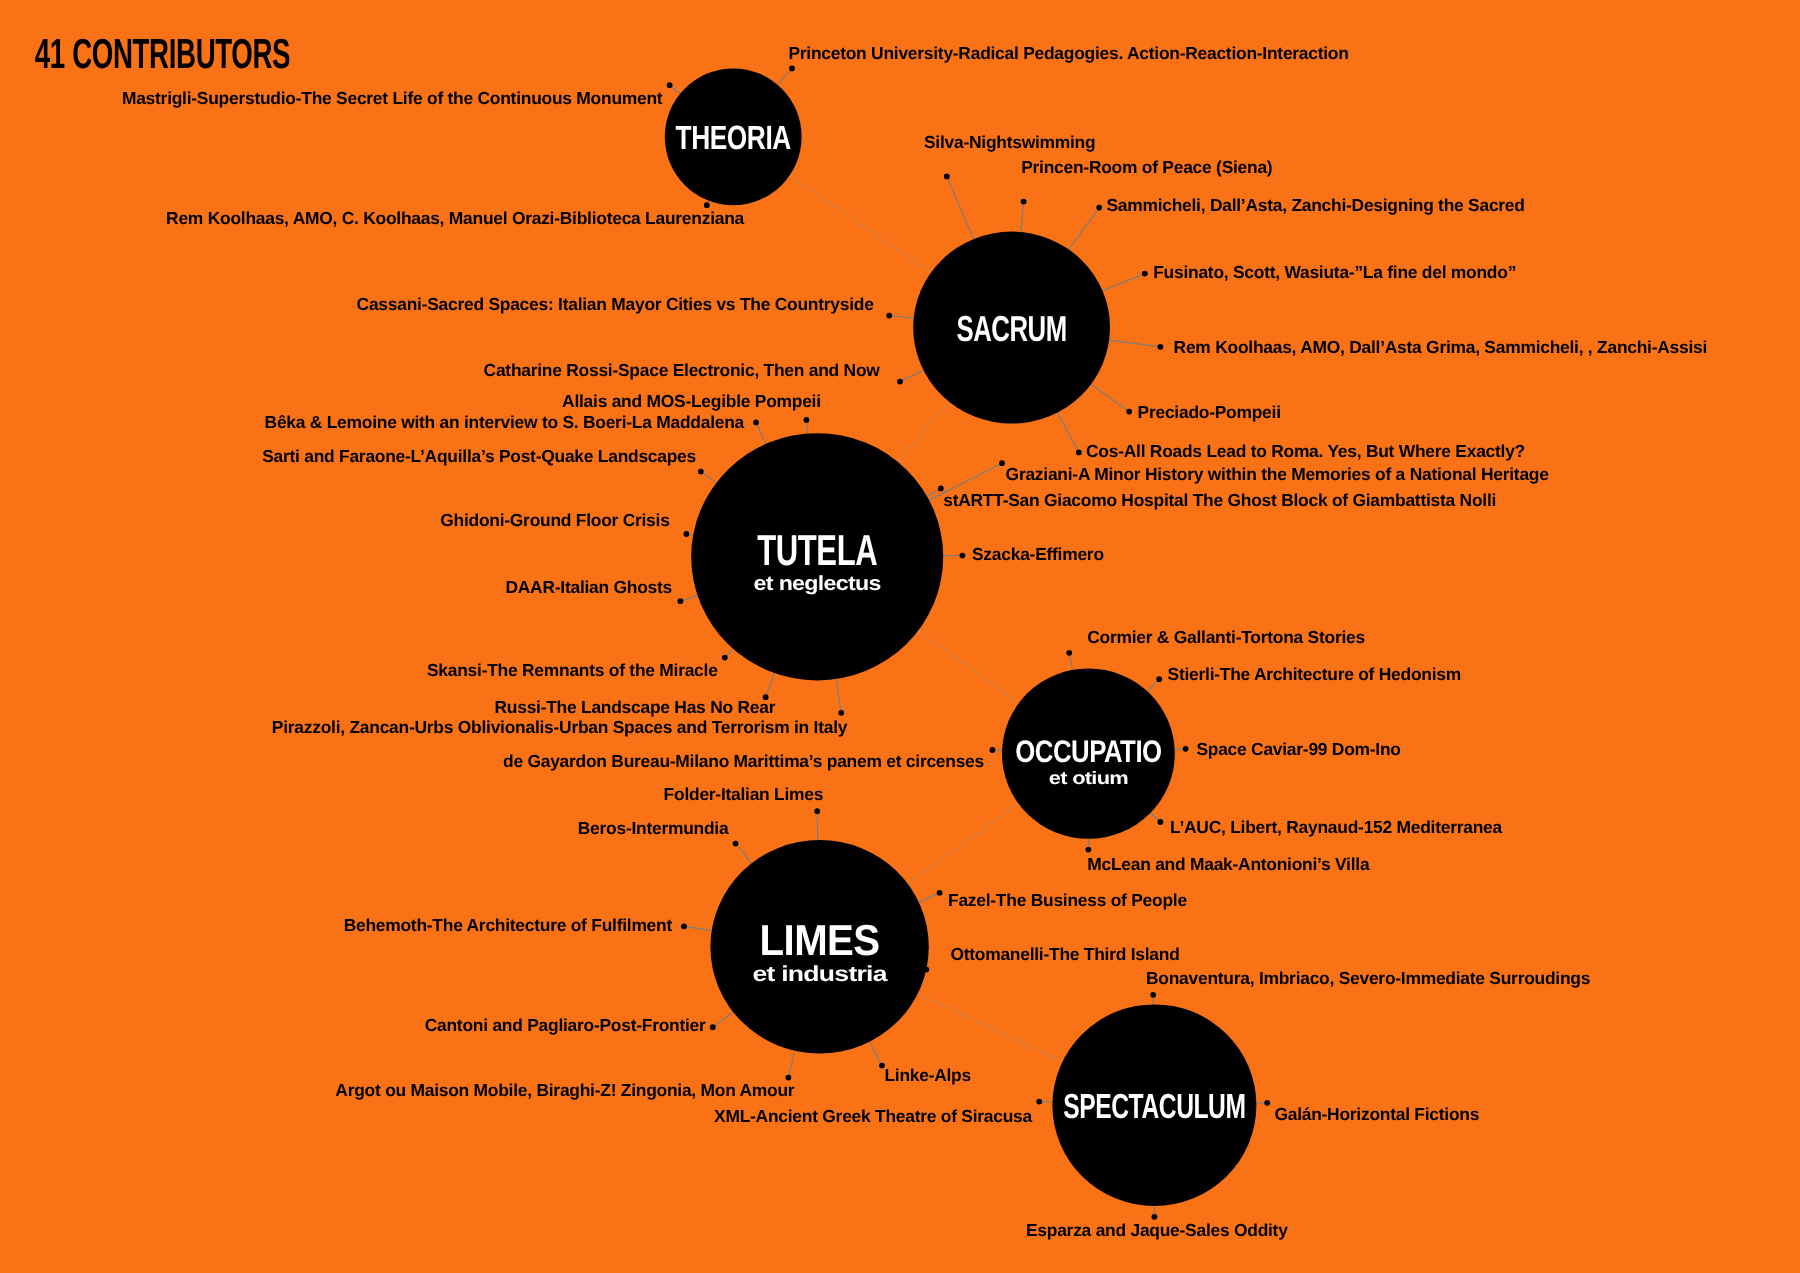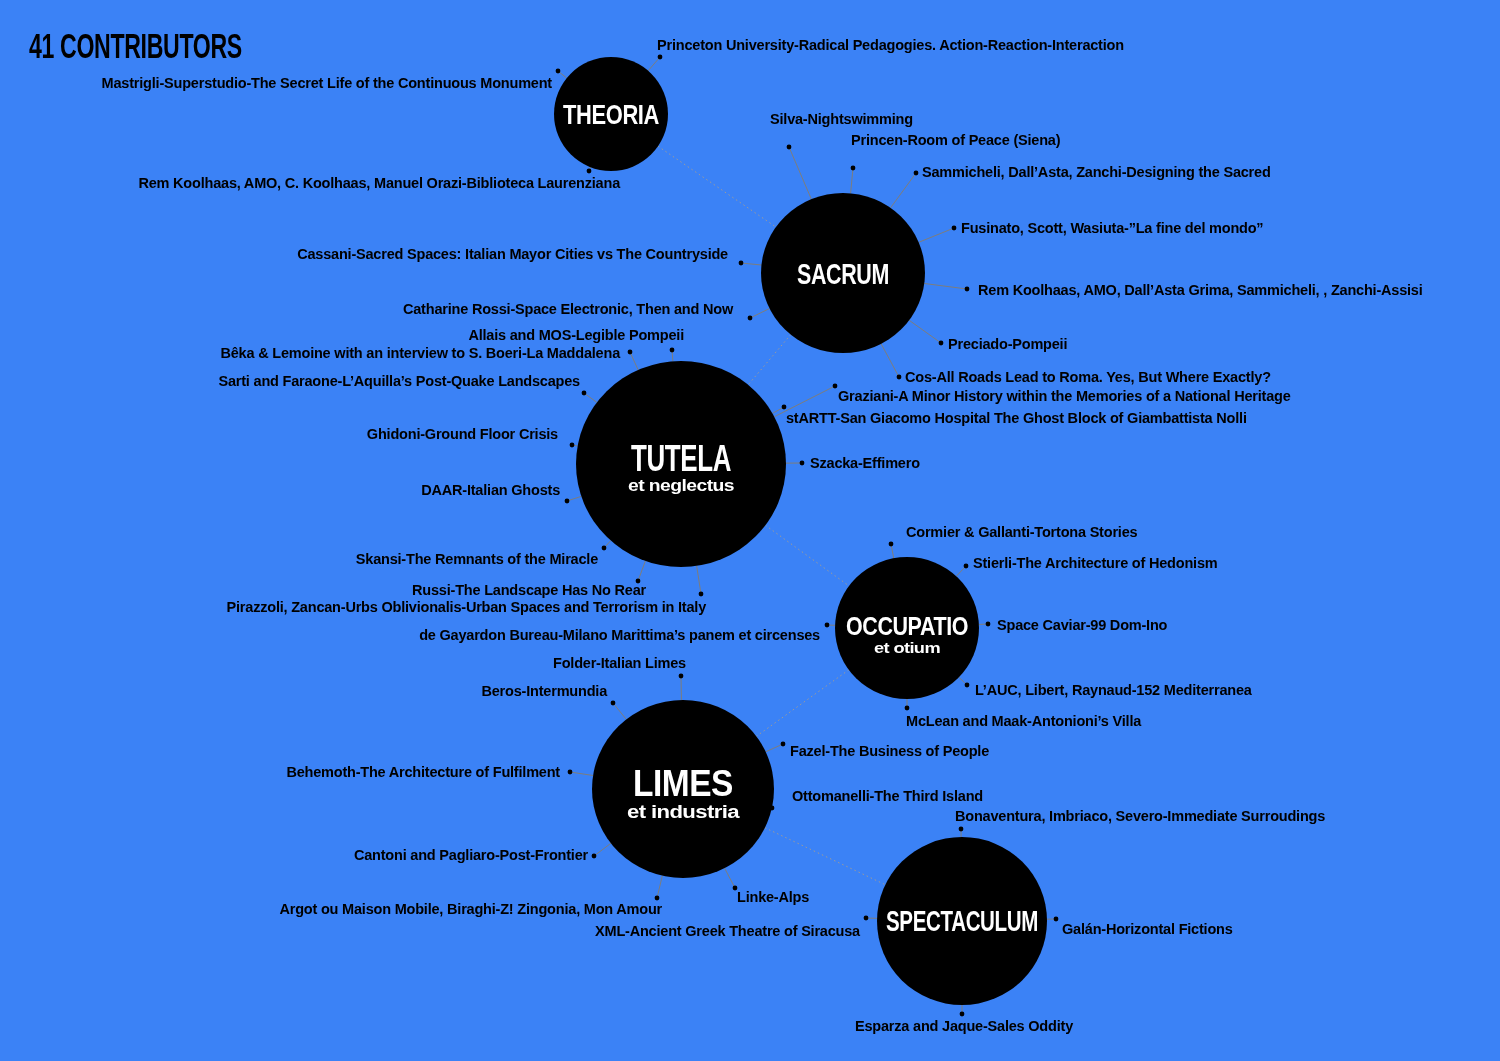--- a/index.html
+++ b/index.html
@@ -6,7 +6,7 @@
   .canvas{
     position:relative;
     width:1500px;height:1061px;
-    background:#3b82f6;
+    background:#f97316;
     overflow:hidden;
     font-family:"Liberation Sans","DejaVu Sans",sans-serif;
   }

